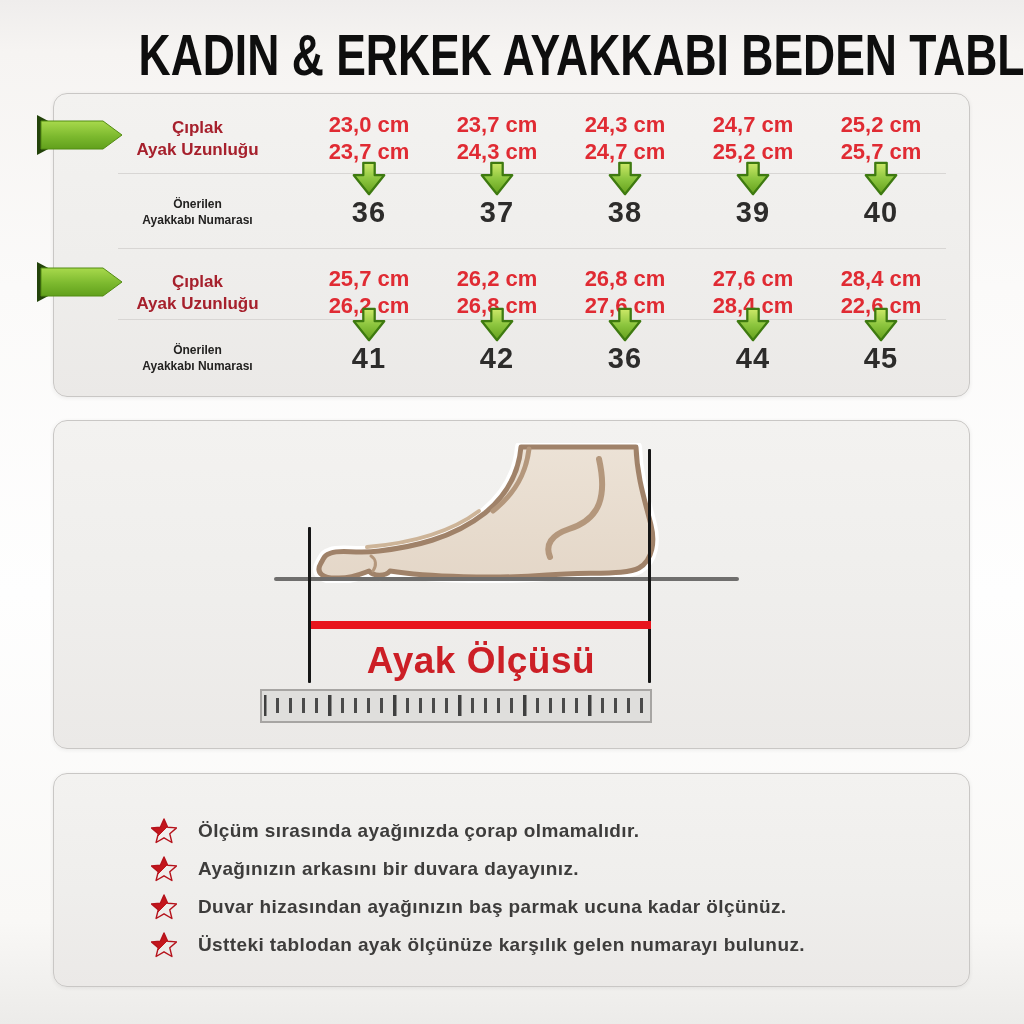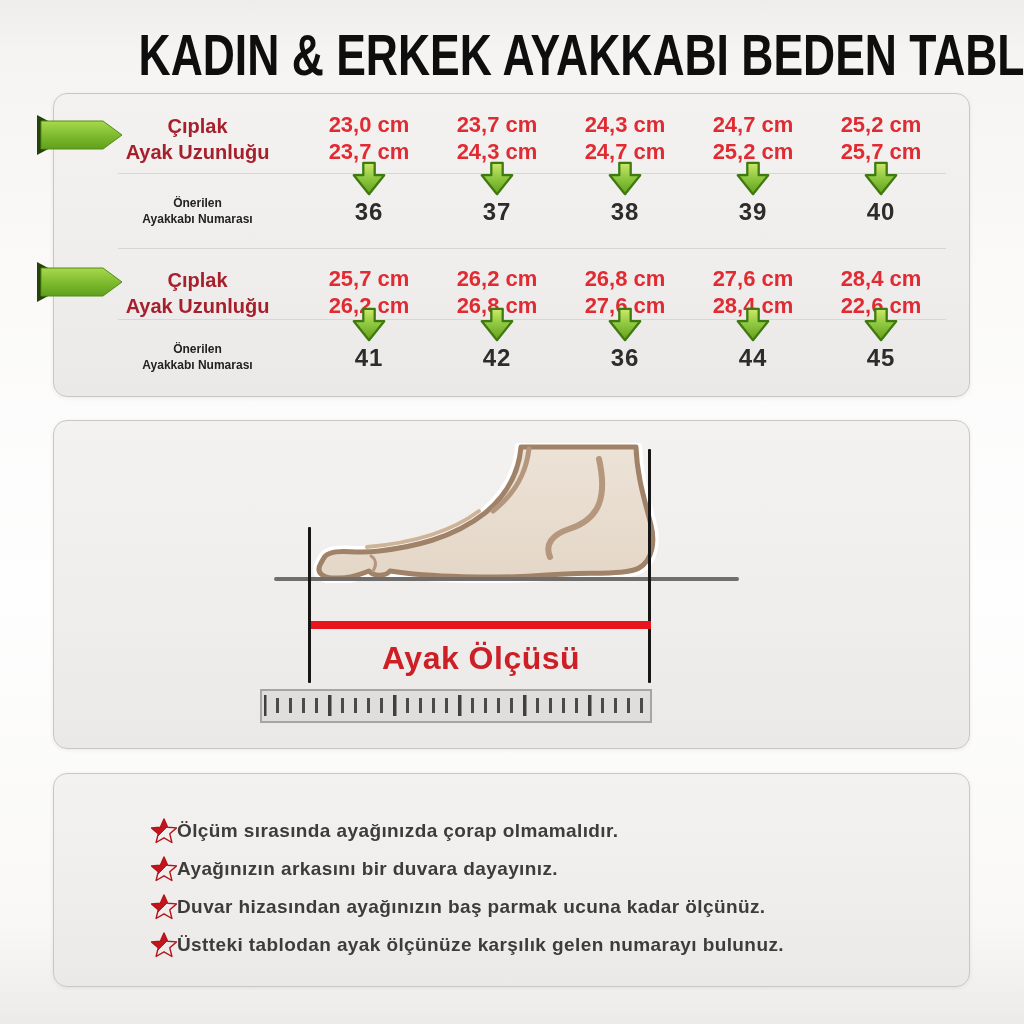--- a/index.html
+++ b/index.html
@@ -32,7 +32,7 @@
   .trow{position:absolute;left:36px;display:flex;align-items:center;}
   .lbl{width:215px;text-align:center;white-space:pre-line;}
   .cell{width:128px;text-align:center;font-weight:bold;}
-  .lbl-red{color:#a6202c;font-weight:bold;font-size:20px;line-height:1.3;}
+  .lbl-red{color:#a6202c;font-weight:bold;font-size:17px;line-height:1.3;}
   .lbl-dark{color:#232221;font-weight:bold;font-size:12px;line-height:1.3;}
   .meas div{color:#e02b33;font-size:22px;line-height:1.22;}
   .num{color:#2d2c2b;font-weight:bold;font-size:24px;letter-spacing:1px;}

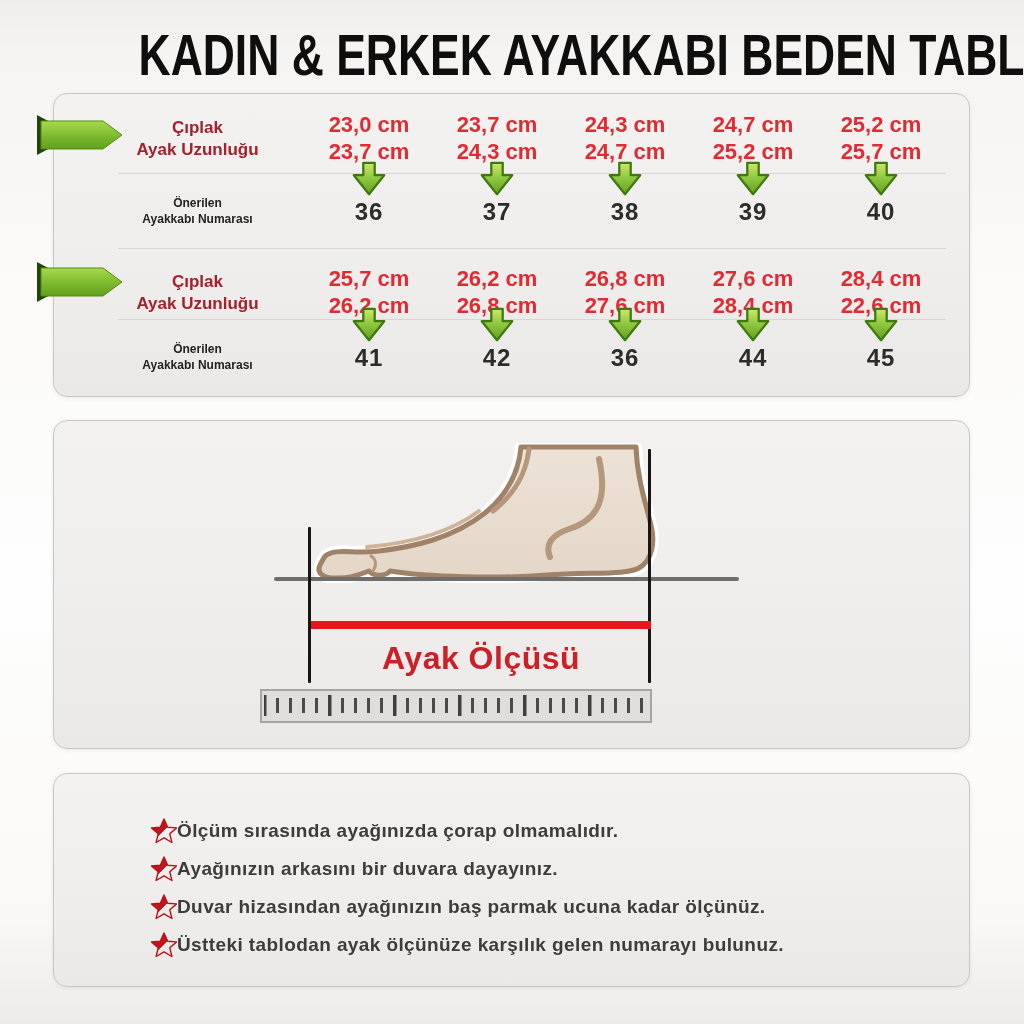--- a/index.html
+++ b/index.html
@@ -35,7 +35,7 @@
   .lbl-red{color:#a6202c;font-weight:bold;font-size:17px;line-height:1.3;}
   .lbl-dark{color:#232221;font-weight:bold;font-size:12px;line-height:1.3;}
   .meas div{color:#e02b33;font-size:22px;line-height:1.22;}
-  .num{color:#2d2c2b;font-weight:bold;font-size:24px;letter-spacing:1px;}
+  .num{color:#2d2c2b;font-weight:bold;font-size:29px;letter-spacing:1px;}
   .divider{position:absolute;left:64px;width:828px;height:1px;background:#d8d6d4;}
   .arrow-svg{width:38px;height:38px;display:block;margin:0 auto;}
   .arrow-row .cell{height:38px;}

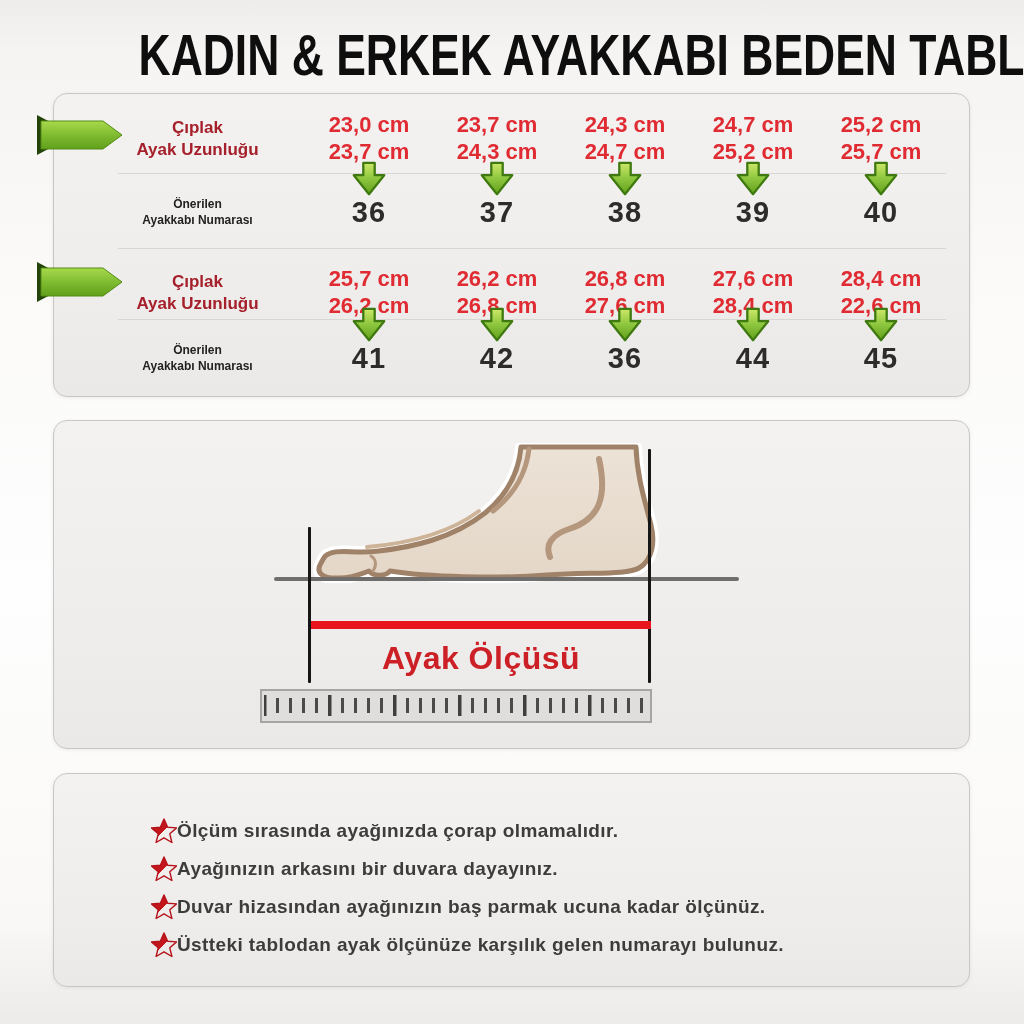--- a/index.html
+++ b/index.html
@@ -50,7 +50,7 @@
   .vline-right{left:594px;top:28px;height:234px;}
   .red-line{left:257px;top:200px;width:340px;height:8px;background:#e8151d;}
   .measure-label{left:257px;top:219px;width:340px;text-align:center;
-    color:#cc1f26;font-weight:bold;font-size:32px;letter-spacing:0.5px;}
+    color:#cc1f26;font-weight:bold;font-size:37px;letter-spacing:0.5px;}
   .ruler-svg{left:206px;top:268px;width:392px;height:34px;}
 
   

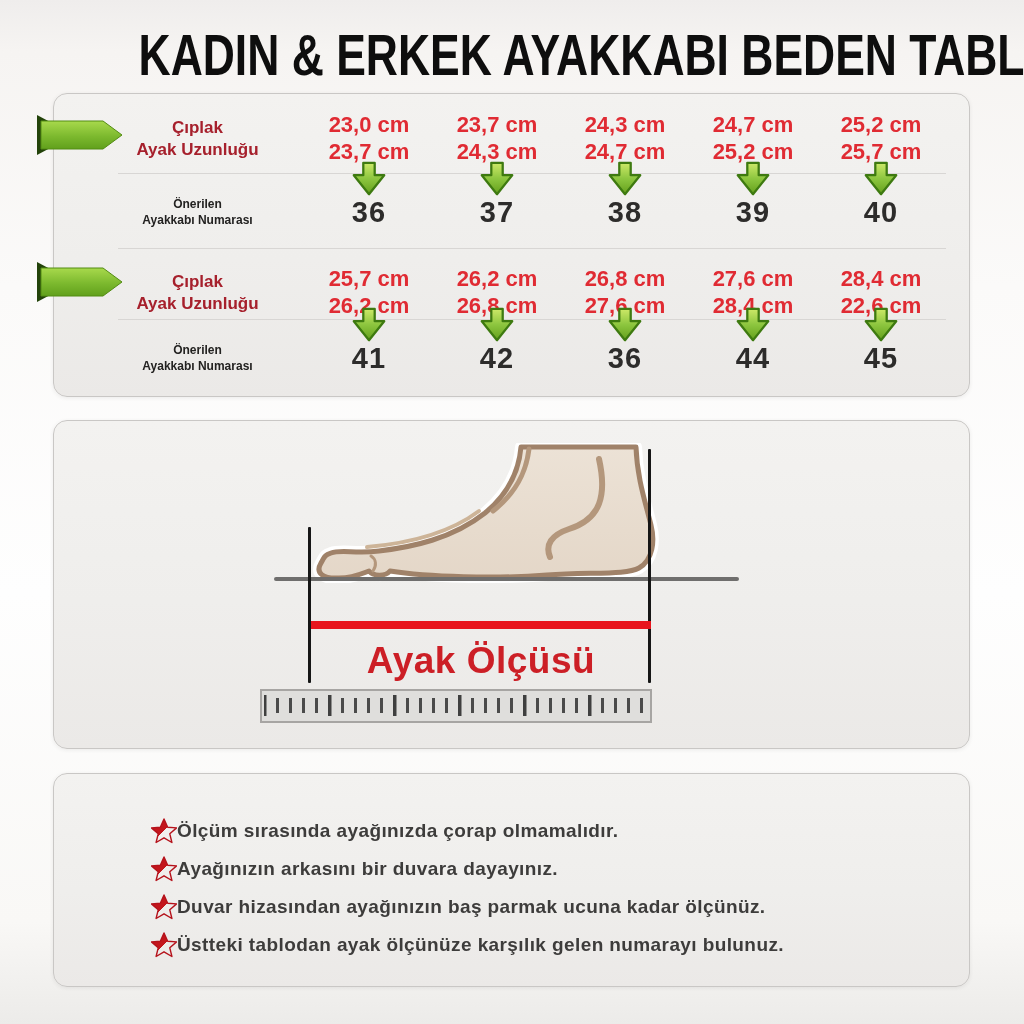--- a/index.html
+++ b/index.html
@@ -55,7 +55,7 @@
 
   
   .notes-list{position:absolute;left:97px;top:44px;right:30px;display:flex;flex-direction:column;gap:12px;}
-  .note-item{display:flex;align-items:center;height:26px;}
+  .note-item{display:flex;align-items:center;gap:21px;height:26px;}
   .star-svg{width:26px;height:26px;flex:0 0 26px;}
   .note-text{color:#3d3c3b;font-weight:bold;font-size:19px;letter-spacing:0.4px;white-space:nowrap;}
 

